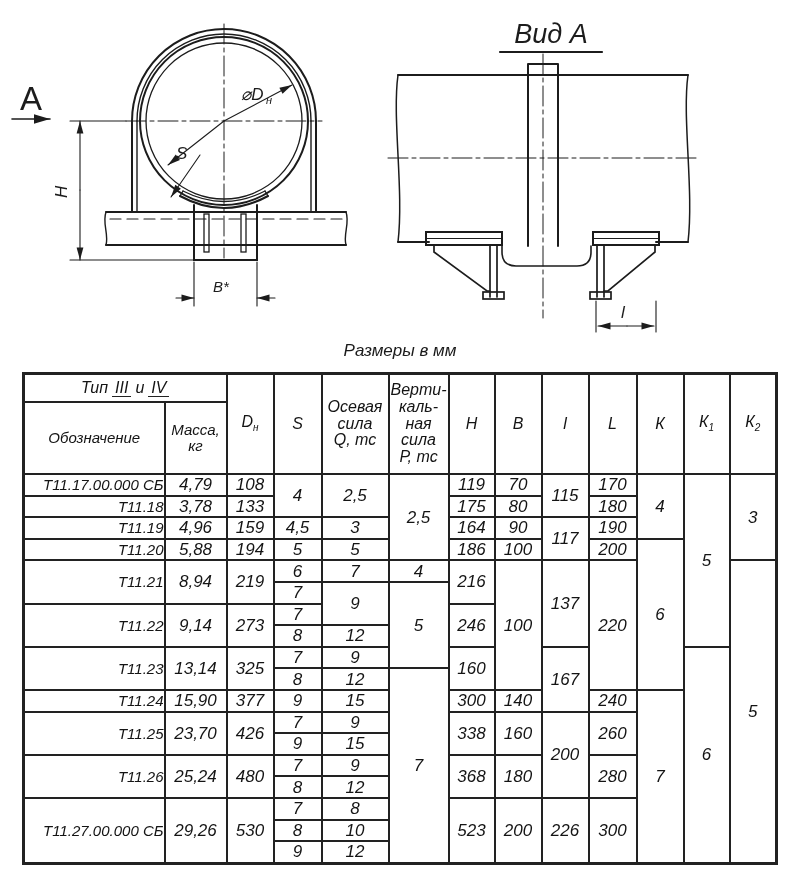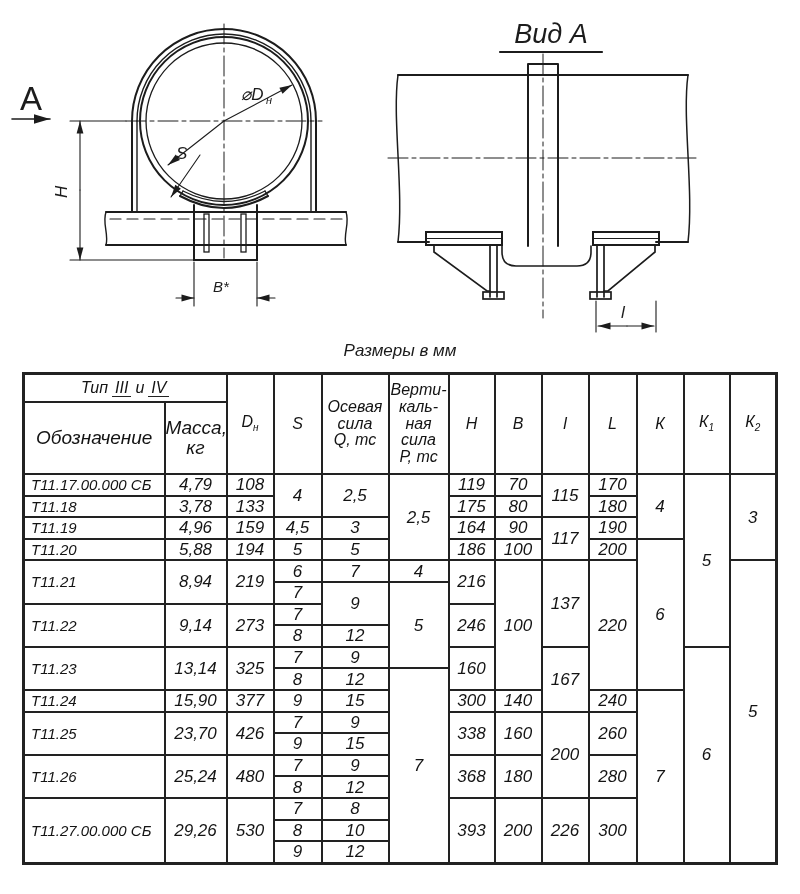--- a/index.html
+++ b/index.html
@@ -15,7 +15,7 @@
   table.spec th,table.spec td{border:2px solid #222;padding:0;text-align:center;
              vertical-align:middle;font-weight:normal;overflow:hidden;}
   table.spec thead tr.h1 th{height:26px;font-size:16px;}
-  table.spec thead tr.h2 th{height:70px;font-size:19px;}
+  table.spec thead tr.h2 th{height:70px;font-size:15px;}
   table.spec thead th{line-height:1.05;}
   .ml{white-space:pre-line;}
   table.spec tbody td{height:19.6px;font-size:17px;line-height:1;}

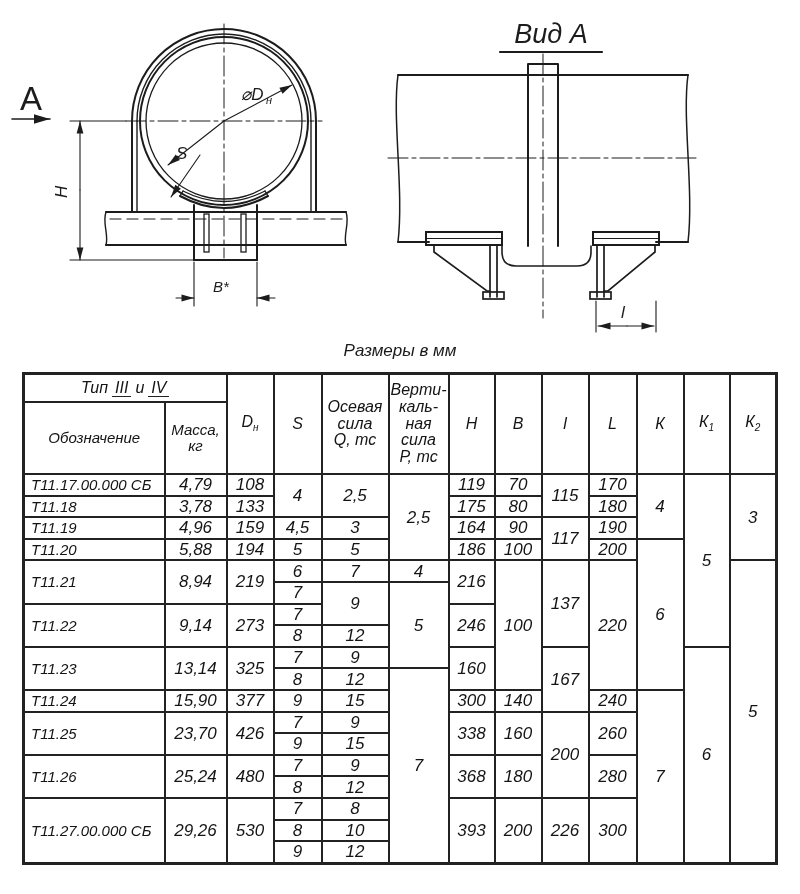--- a/index.html
+++ b/index.html
@@ -19,7 +19,7 @@
   table.spec thead th{line-height:1.05;}
   .ml{white-space:pre-line;}
   table.spec tbody td{height:19.6px;font-size:17px;line-height:1;}
-  table.spec tbody td.desig{text-align:left;padding-left:6px;font-size:15px;}
+  table.spec tbody td.desig{text-align:right;padding-left:6px;font-size:15px;}
   .ul{border-bottom:1.6px solid #222;padding:0 3px;}
   sub{font-size:10px;}
   .tipcell span{margin:0 2px;}

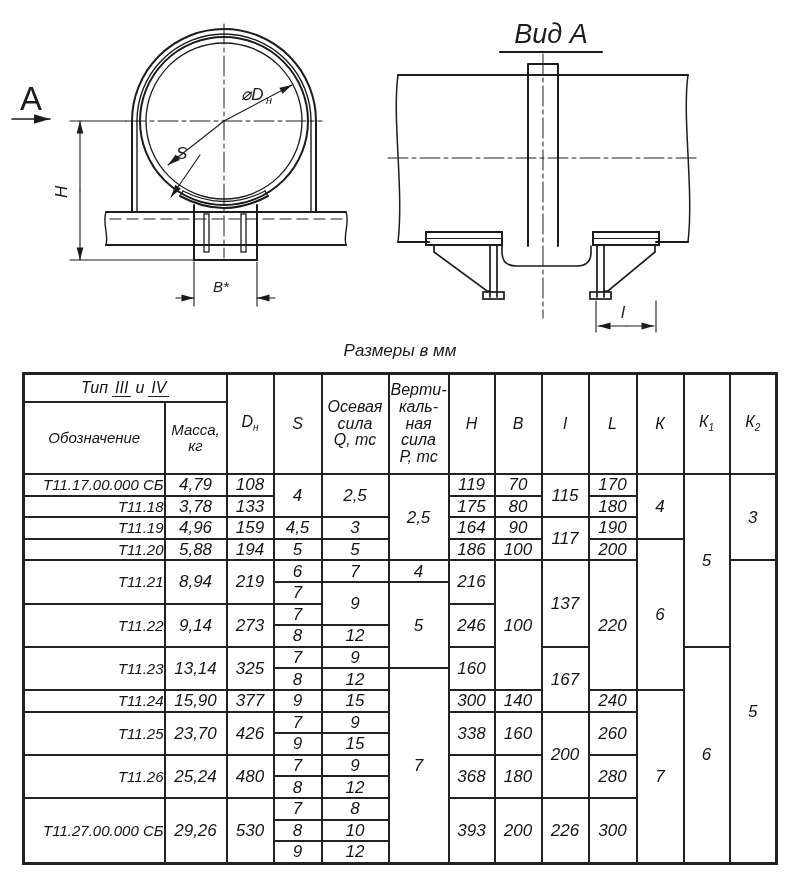--- a/index.html
+++ b/index.html
@@ -307,7 +307,7 @@
             <td rowspan="3">530</td>
             <td>7</td>
             <td>8</td>
-            <td rowspan="3">393</td>
+            <td rowspan="3">523</td>
             <td rowspan="3">200</td>
             <td rowspan="3">226</td>
             <td rowspan="3">300</td>

